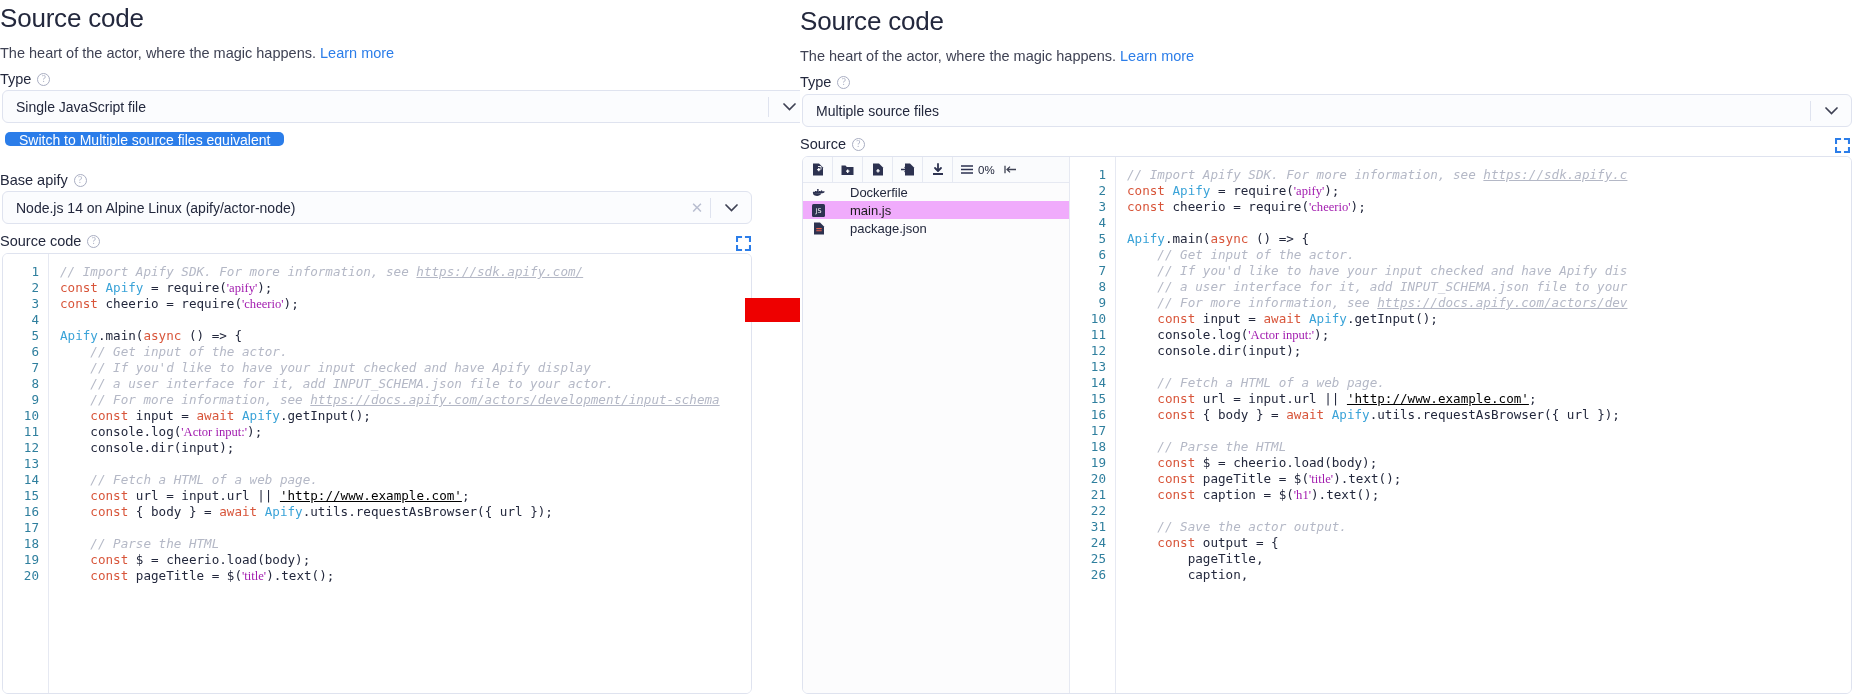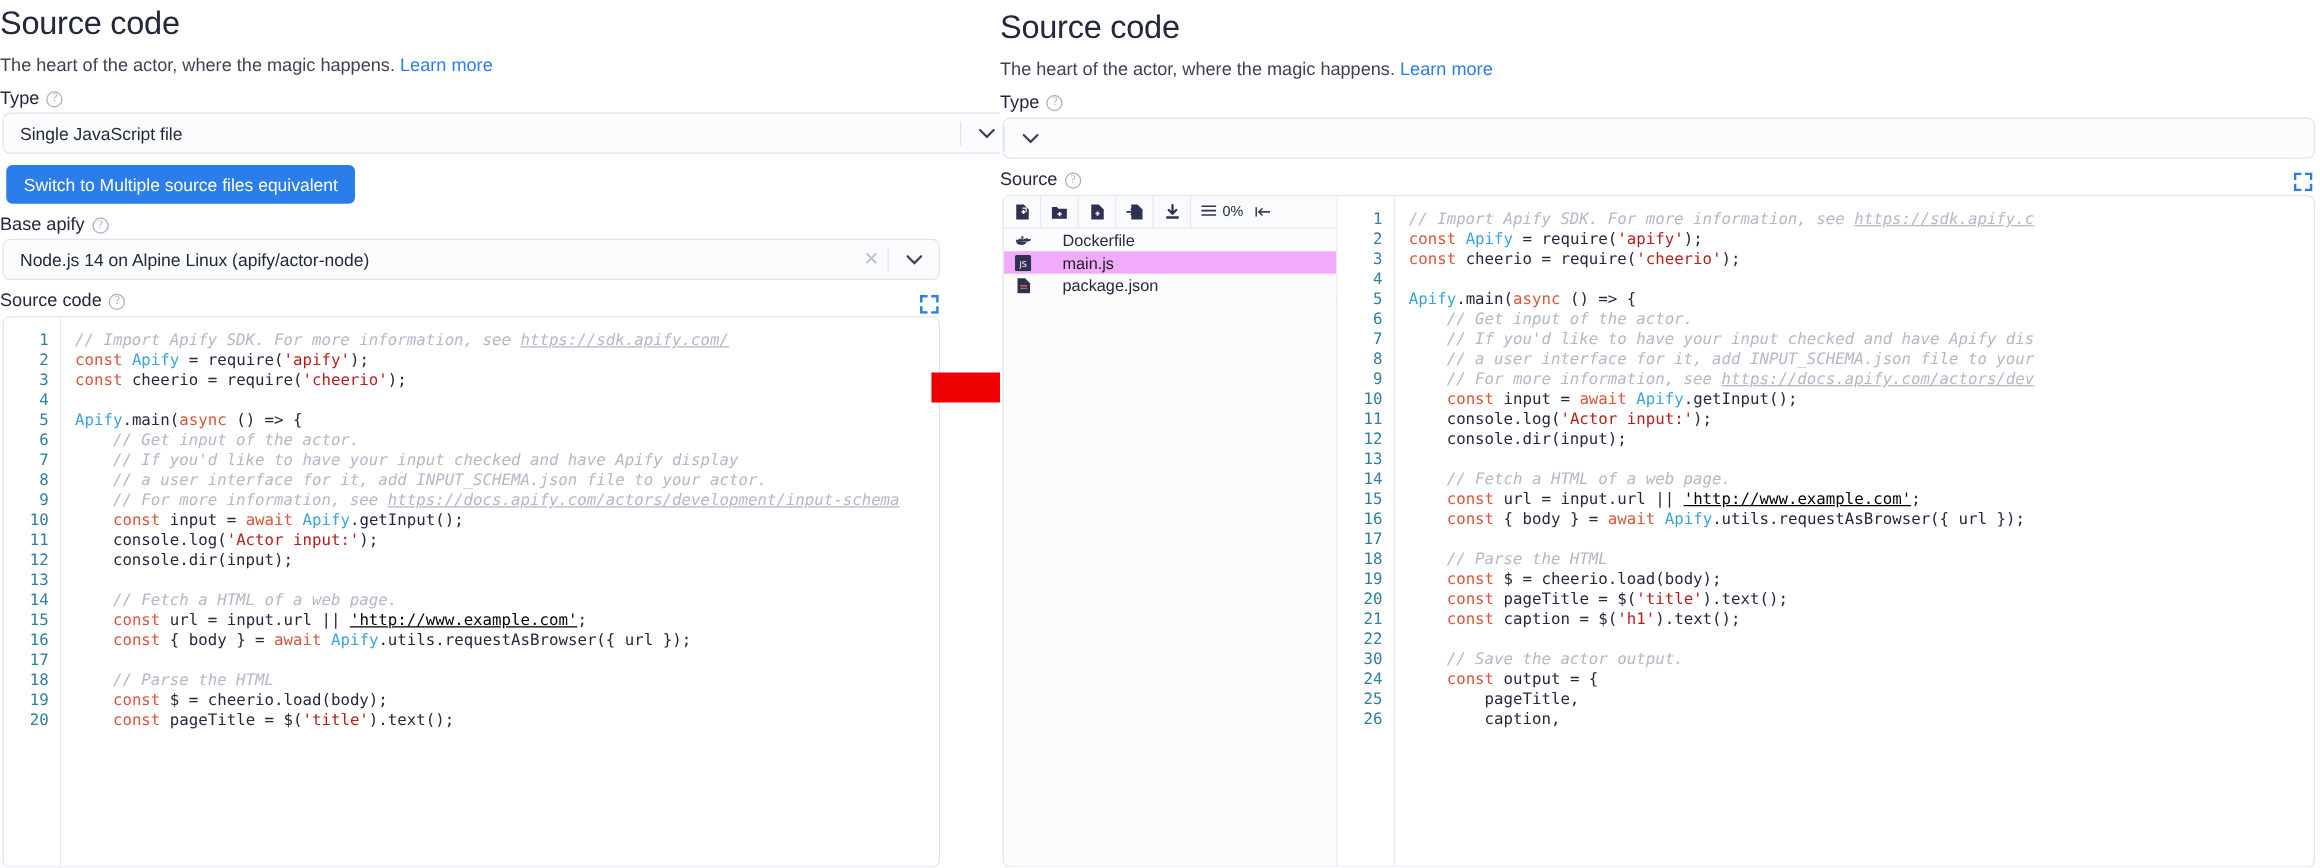--- a/index.html
+++ b/index.html
@@ -308,6 +308,7 @@
     </div>
 
     <div class="select-box" style="position:absolute;left:2px;top:94px;width:1050px;">
+      <span class="select-value">Multiple source files</span>
       <span class="select-sep"></span>
       <span class="caret">
         <svg width="13" height="8" viewBox="0 0 13 8">

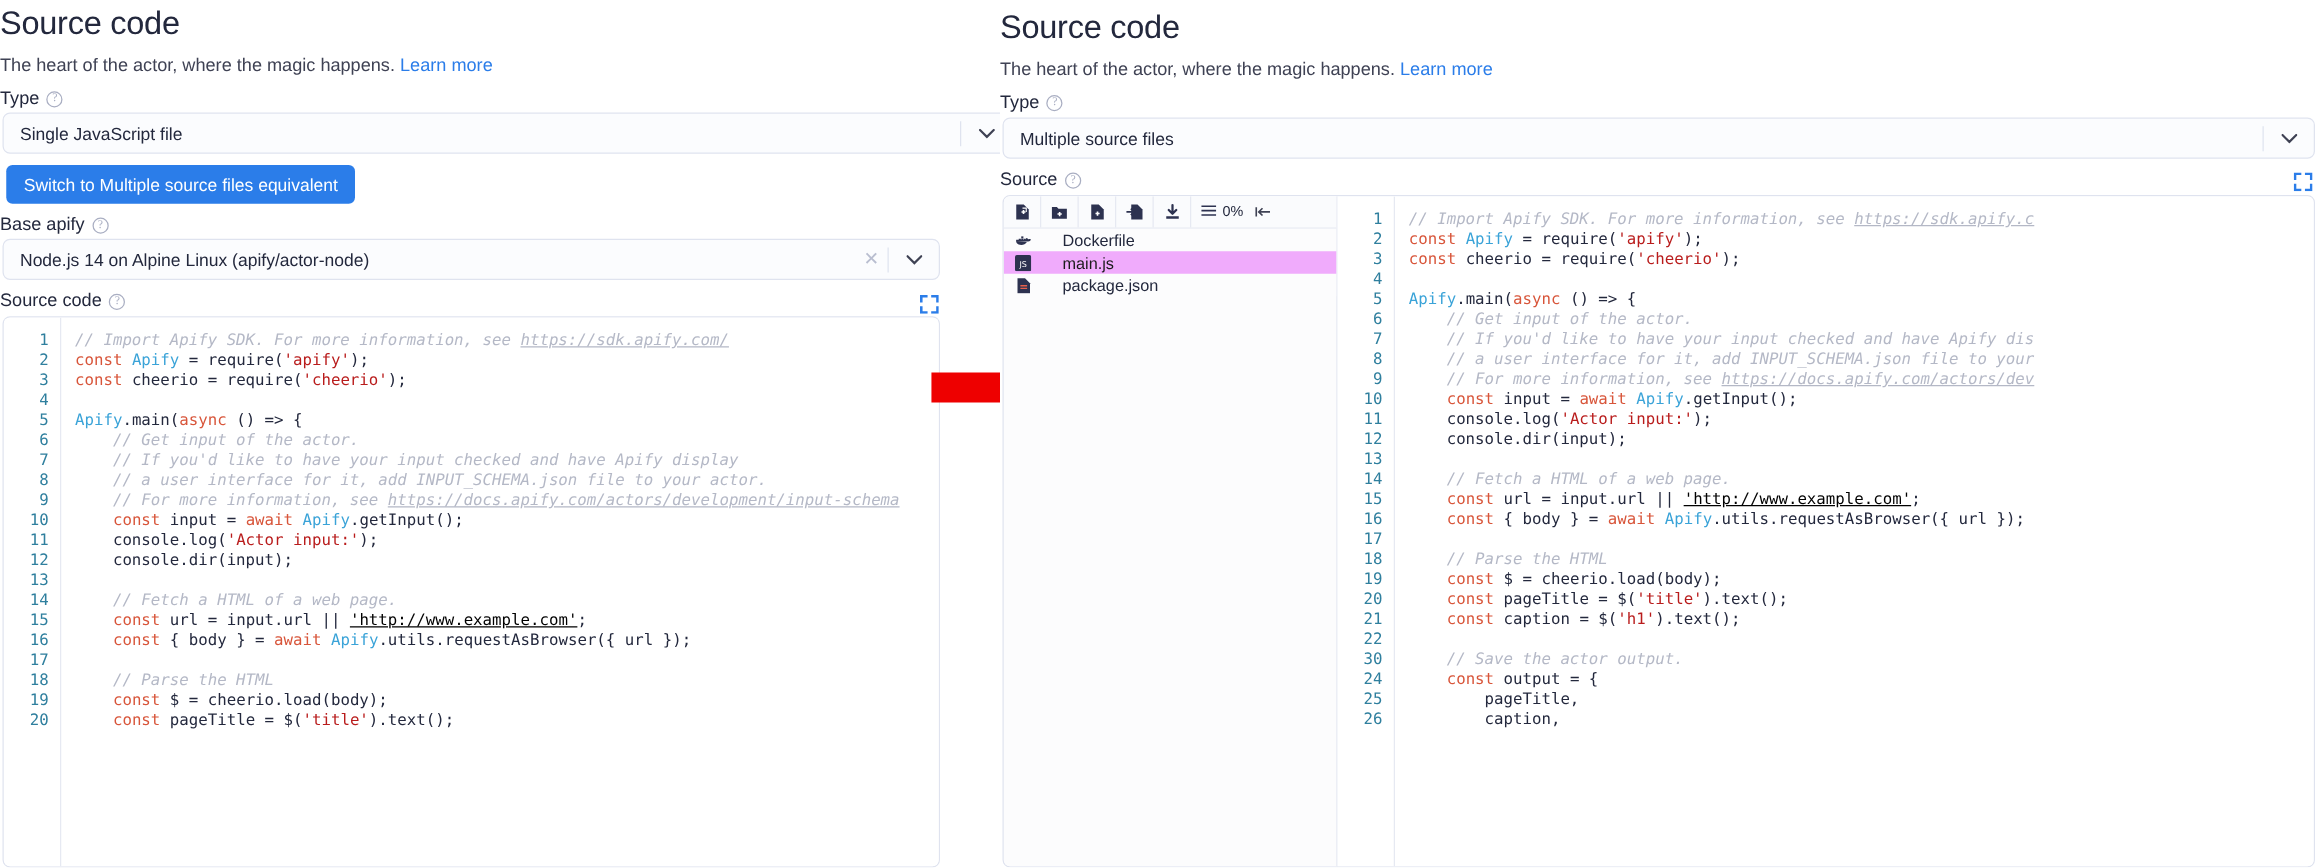--- a/index.html
+++ b/index.html
@@ -103,7 +103,7 @@
     border-radius: 5px;
     font-size: 14px;
     font-family: "Liberation Sans", sans-serif;
-    height: 31px;
+    height: 14px;
     padding: 0 14px;
     cursor: pointer;
     white-space: nowrap;

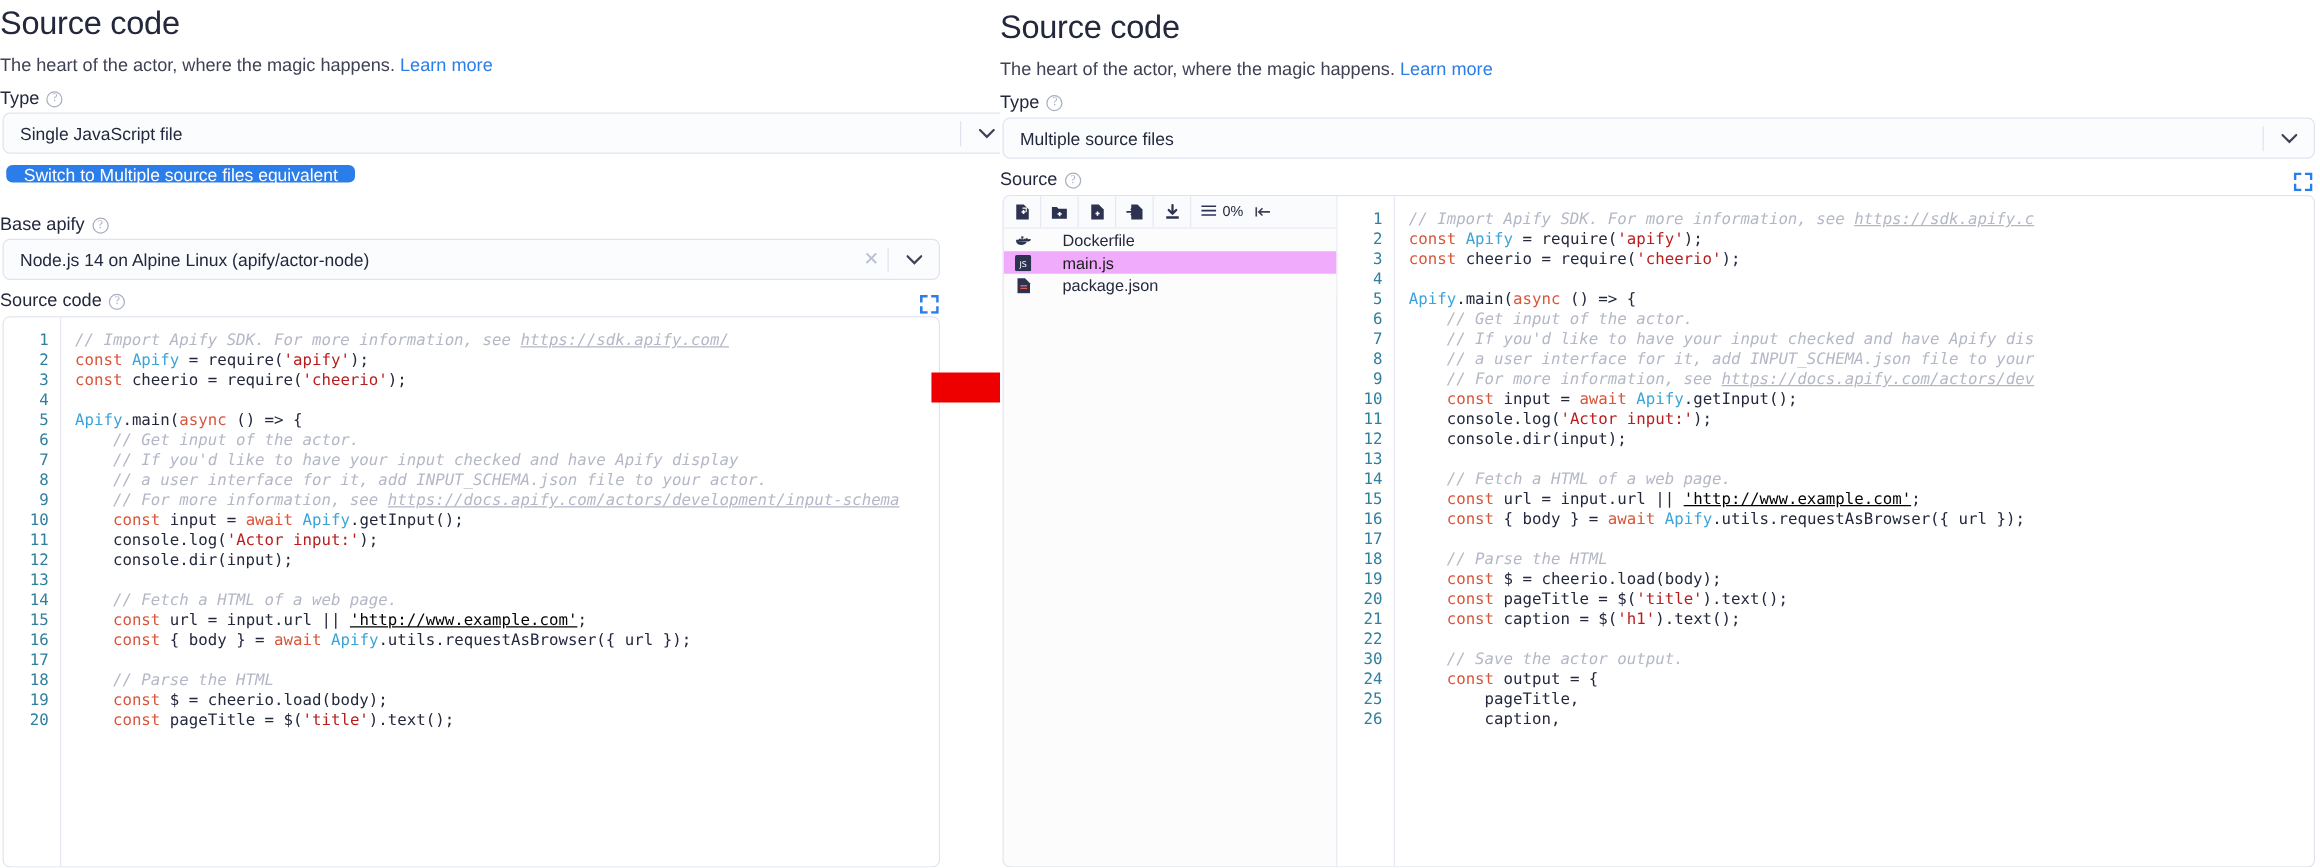--- a/index.html
+++ b/index.html
@@ -154,7 +154,7 @@
   .t-cmt  { color: #b4b8c6; font-style: italic; }
   .t-kw   { color: #d8553a; }
   .t-cls  { color: #3aa3d8; }
-  .t-str  { color: #b91c1c; }
+  .t-str  { color: #a21caf; font-family: Liberation Serif, serif; }
   .t-txt  { color: #23283d; }
   .t-url  { color: #b4b8c6; font-style: italic; text-decoration: underline; }
   .t-strurl { color: #000000; text-decoration: underline; }

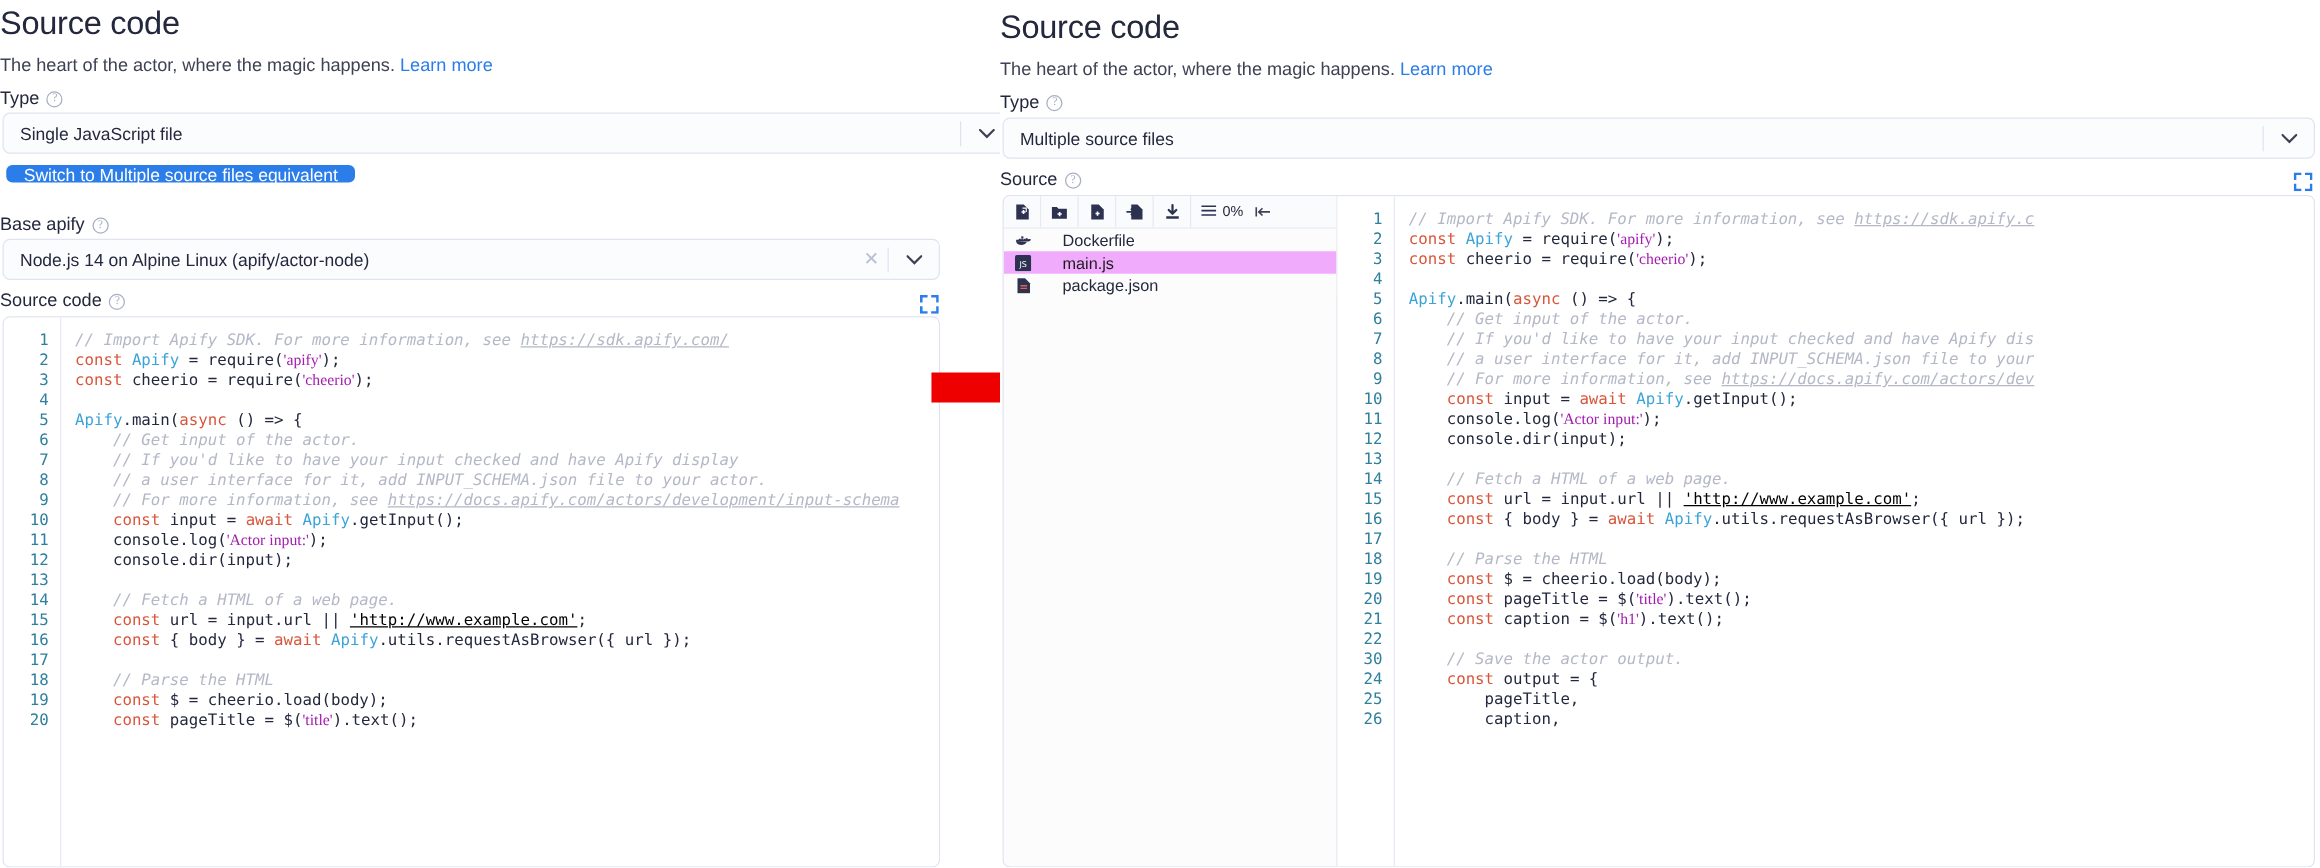--- a/index.html
+++ b/index.html
@@ -438,7 +438,7 @@
                 <div>20</div>
                 <div>21</div>
                 <div>22</div>
-                <div>30</div>
+                <div>31</div>
                 <div>24</div>
                 <div>25</div>
                 <div>26</div>

